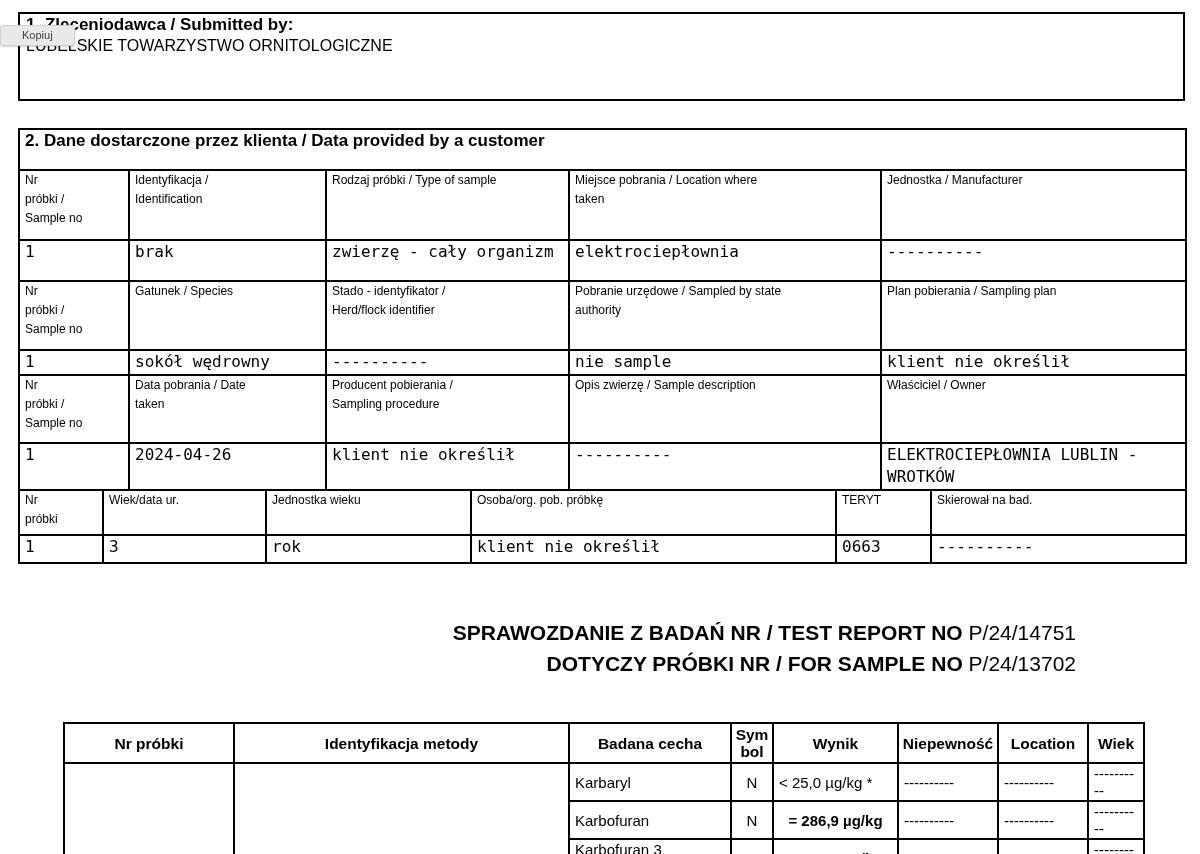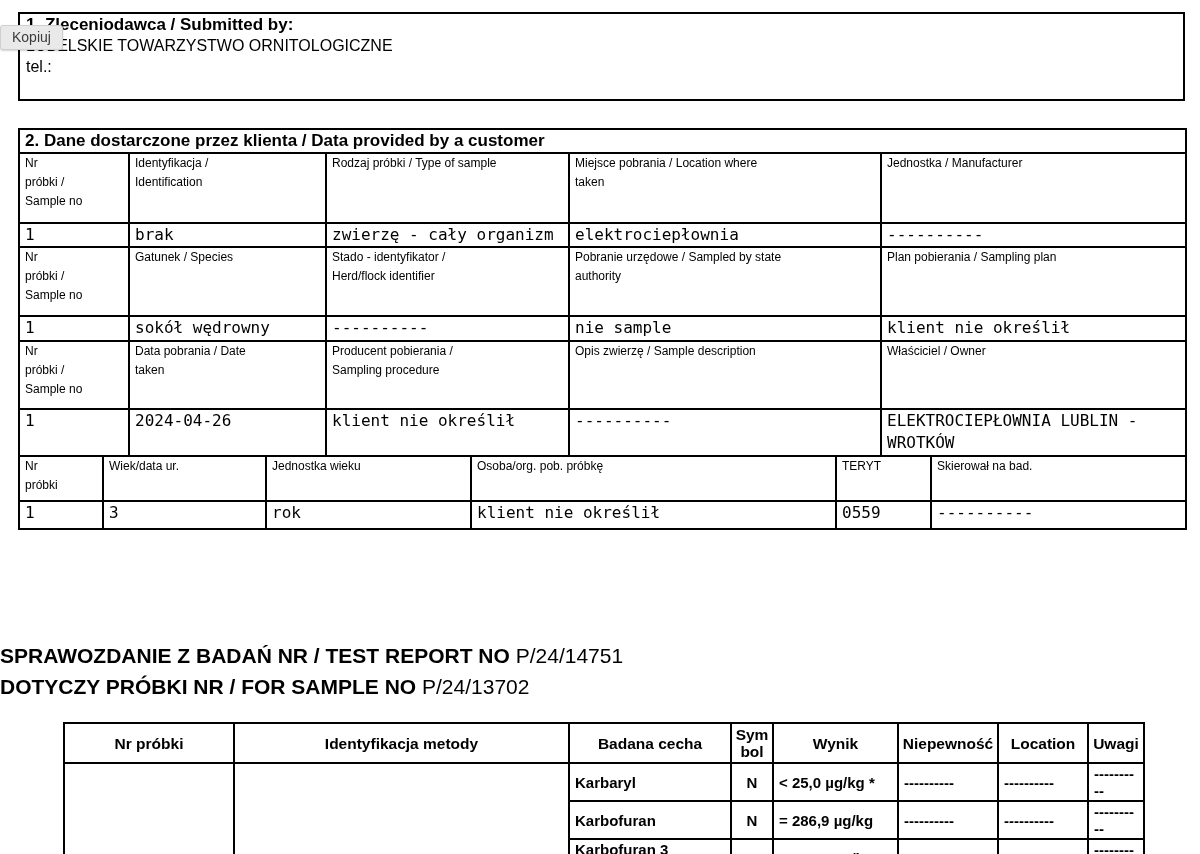--- a/index.html
+++ b/index.html
@@ -15,8 +15,8 @@
   
   .kopiuj { position:absolute; left:0; top:25px; z-index:5;
             background:#e9e9e9; border:1px solid #cfcfcf; border-radius:3px;
-            padding:3px 11px 4px; font-family:"Liberation Sans", sans-serif;
-            font-size:14px; color:#3c3c3c; box-shadow:0 1px 2px rgba(0,0,0,.18);
+            padding:3px 21px 4px; font-family:"Liberation Sans", sans-serif;
+            font-size:11px; color:#3c3c3c; box-shadow:0 1px 2px rgba(0,0,0,.18);
             cursor:pointer; }
 
   

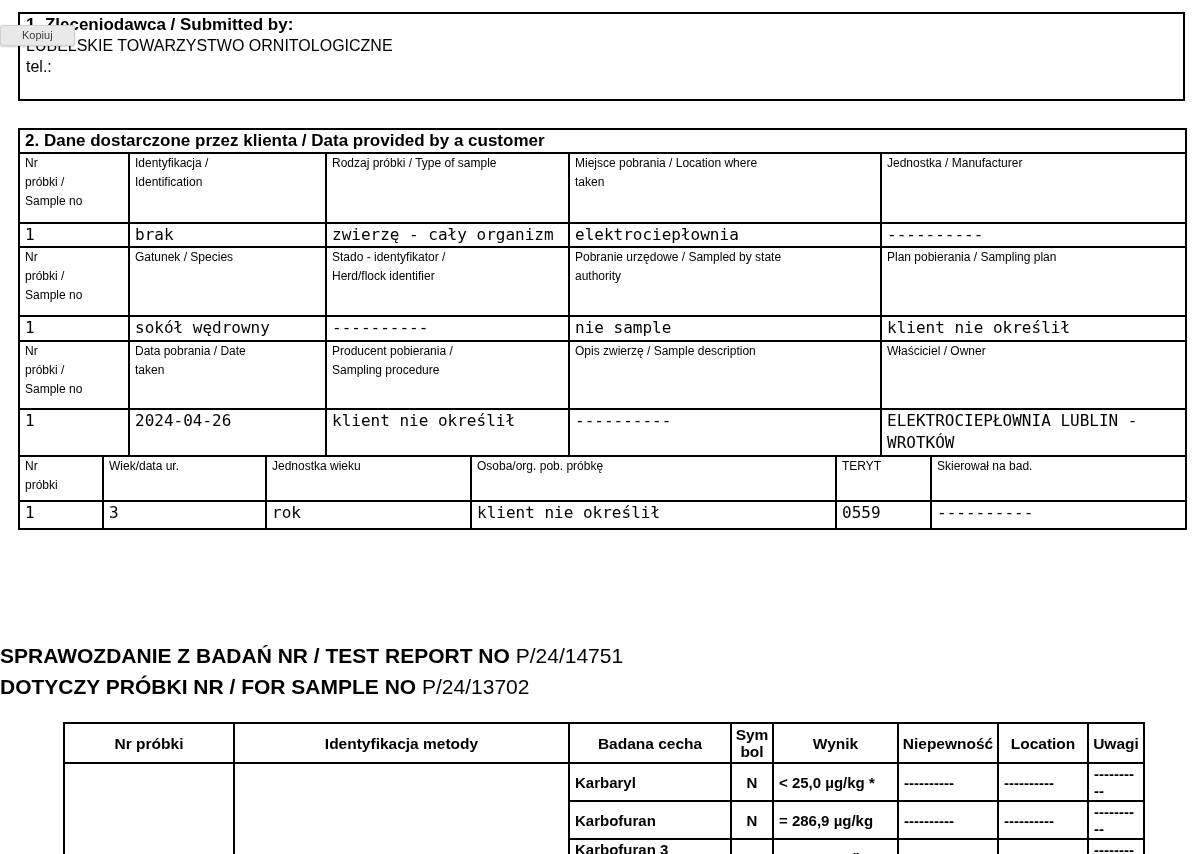--- a/index.html
+++ b/index.html
@@ -56,7 +56,6 @@
   <div class="box1">
     <div class="b1-title">1. Zleceniodawca / Submitted by:</div>
     <div class="b1-line">LUBELSKIE TOWARZYSTWO ORNITOLOGICZNE</div>
-    <div class="b1-line">tel.:</div>
   </div>
 
   <button class="kopiuj">Kopiuj</button>

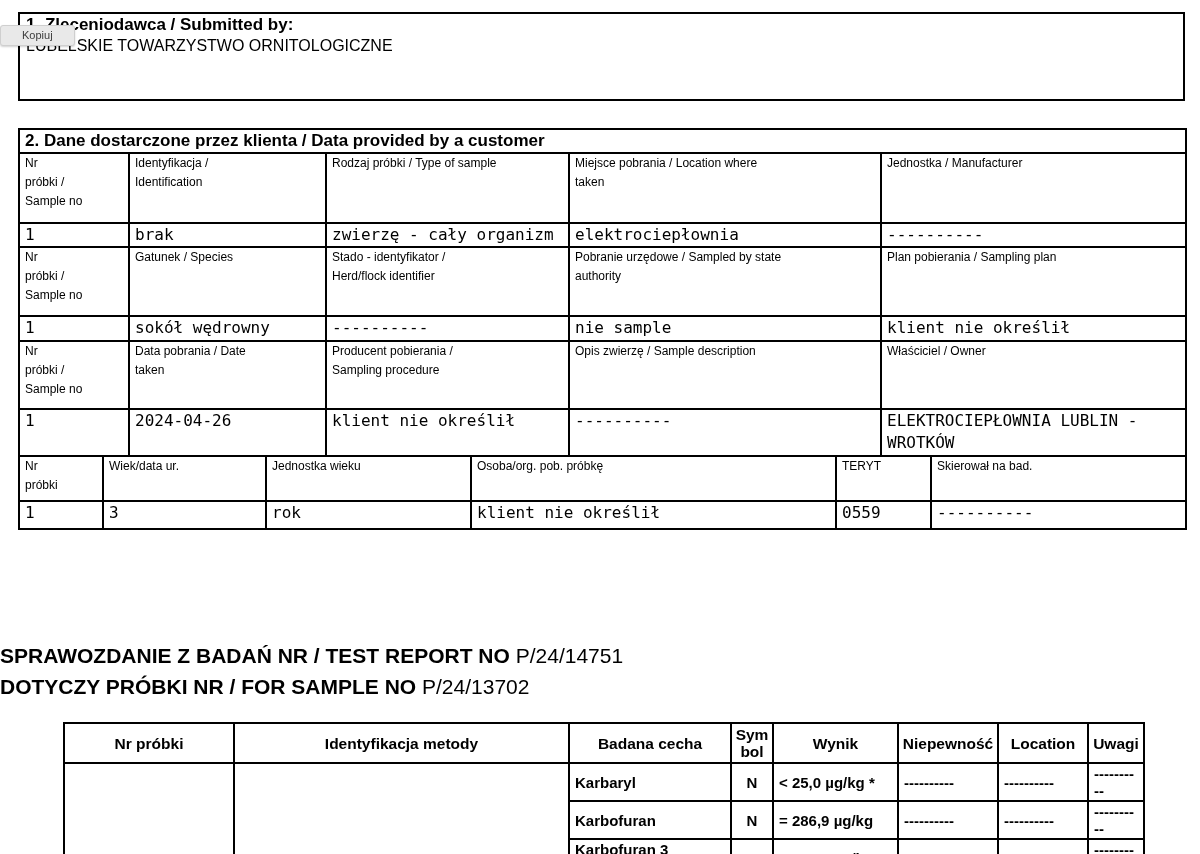--- a/index.html
+++ b/index.html
@@ -28,7 +28,7 @@
   .hdr  { font-size:12px; line-height:19px; white-space:pre-line; padding-top:1px; }
   .mono { font-family:"DejaVu Sans Mono","Liberation Mono",monospace; font-size:16px; line-height:22px; }
   .t2b { margin-top:-2px; }
-  tr.h24{height:24px} tr.h25{height:25px} tr.h28{height:28px} tr.h45{height:45px}
+  tr.h24{height:41px} tr.h25{height:25px} tr.h28{height:28px} tr.h45{height:45px}
   tr.h47{height:47px} tr.h68{height:68px} tr.h69{height:69px} tr.h70{height:70px}
   tr.h38{height:38px} tr.h26{height:26px}
 

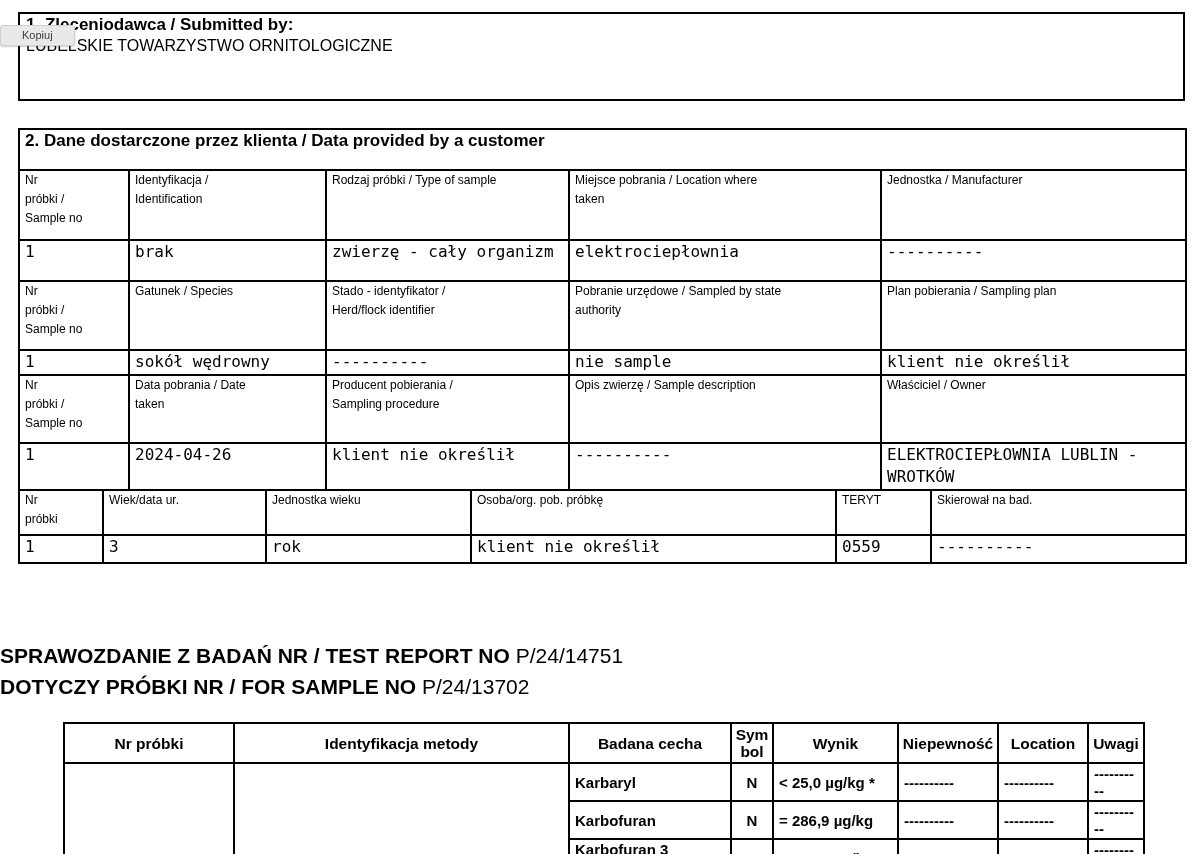--- a/index.html
+++ b/index.html
@@ -153,7 +153,7 @@
         <td class="mono">3</td>
         <td class="mono">rok</td>
         <td class="mono">klient nie określił</td>
-        <td class="mono">0559</td>
+        <td class="mono">0663</td>
         <td class="mono">----------</td>
       </tr>
     </tbody>

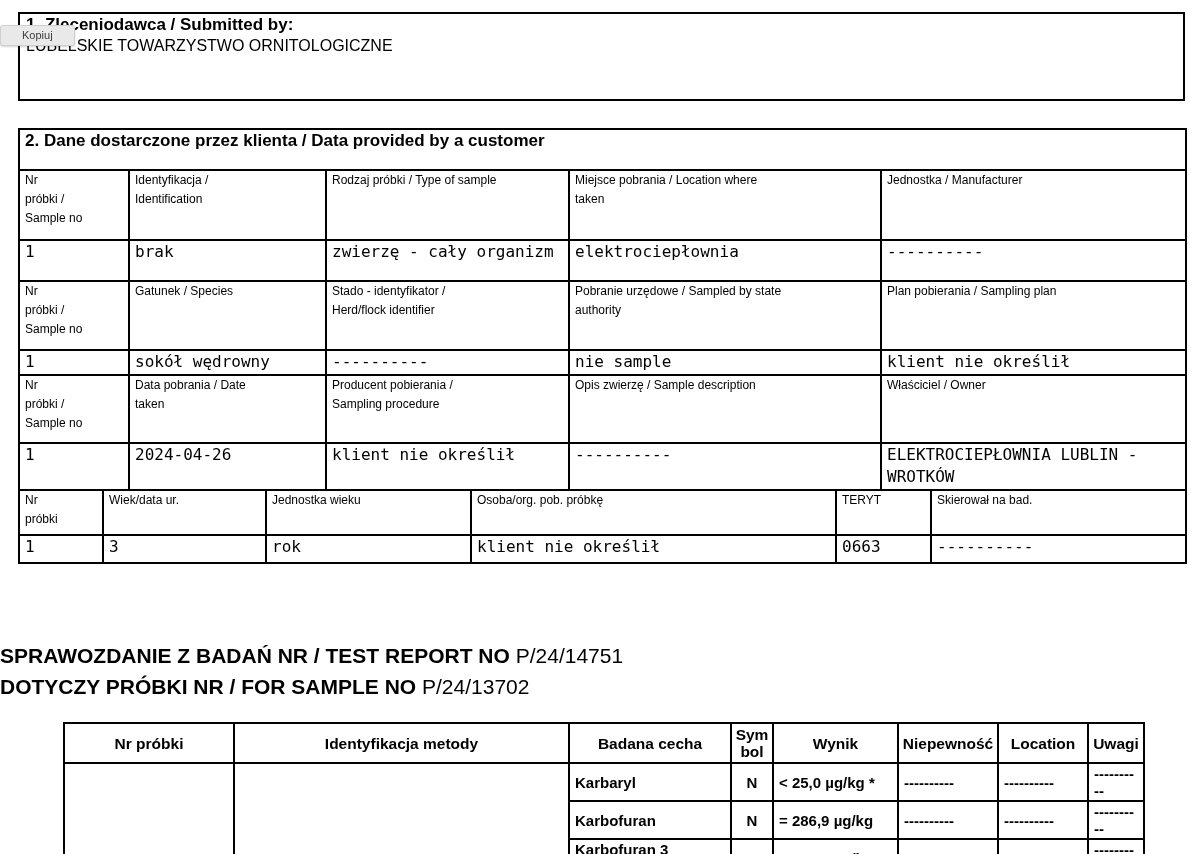--- a/index.html
+++ b/index.html
@@ -33,8 +33,8 @@
   tr.h38{height:38px} tr.h26{height:26px}
 
   
-  .titles { position:absolute; left:0; top:617px; width:1076px; text-align:left;
-            font-size:21px; line-height:31px;margin-top:23px; }
+  .titles { position:absolute; left:0; top:617px; width:1076px; text-align:right;
+            font-size:21px; line-height:31px; }
   .titles .lbl { font-weight:bold; }
 
   

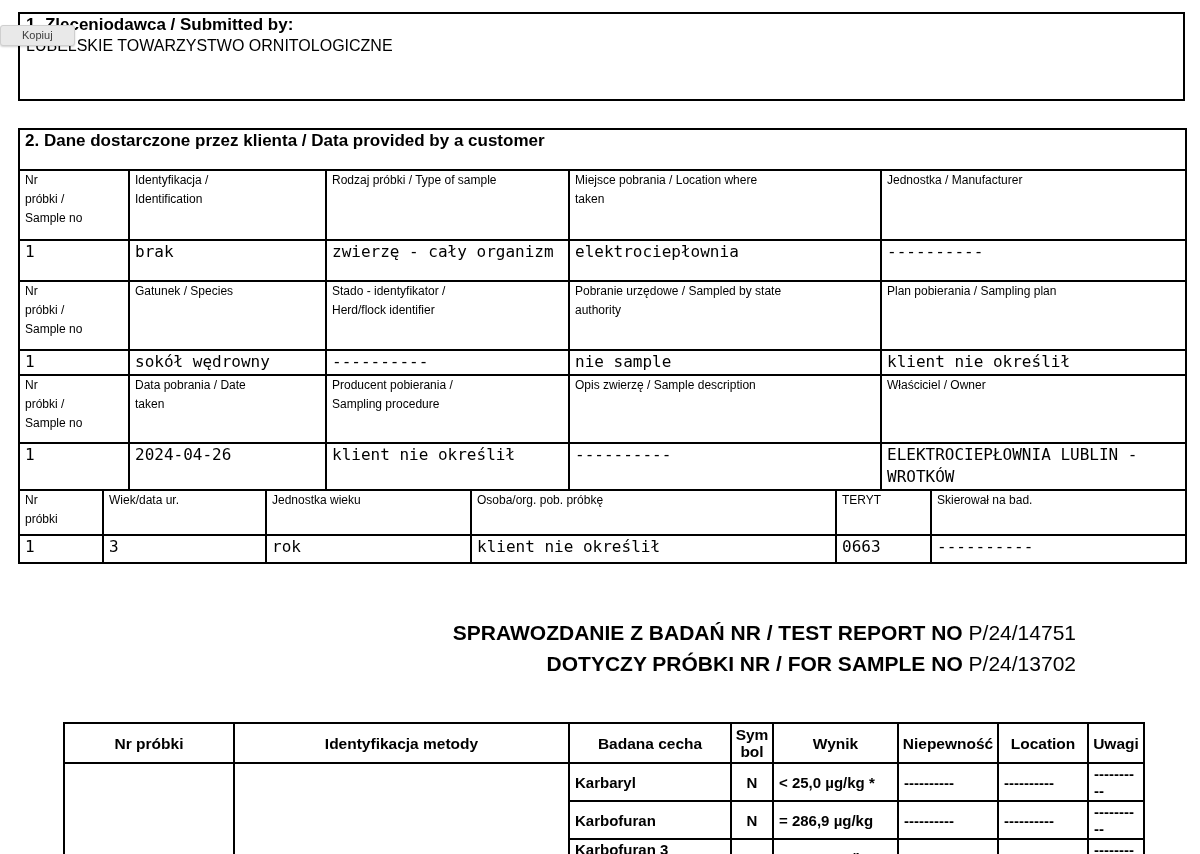--- a/index.html
+++ b/index.html
@@ -186,7 +186,7 @@
       <th>Wynik</th>
       <th>Niepewność</th>
       <th>Location</th>
-      <th>Uwagi</th>
+      <th>Wiek</th>
     </tr>
     <tr class="h26">
       <td rowspan="4"></td>

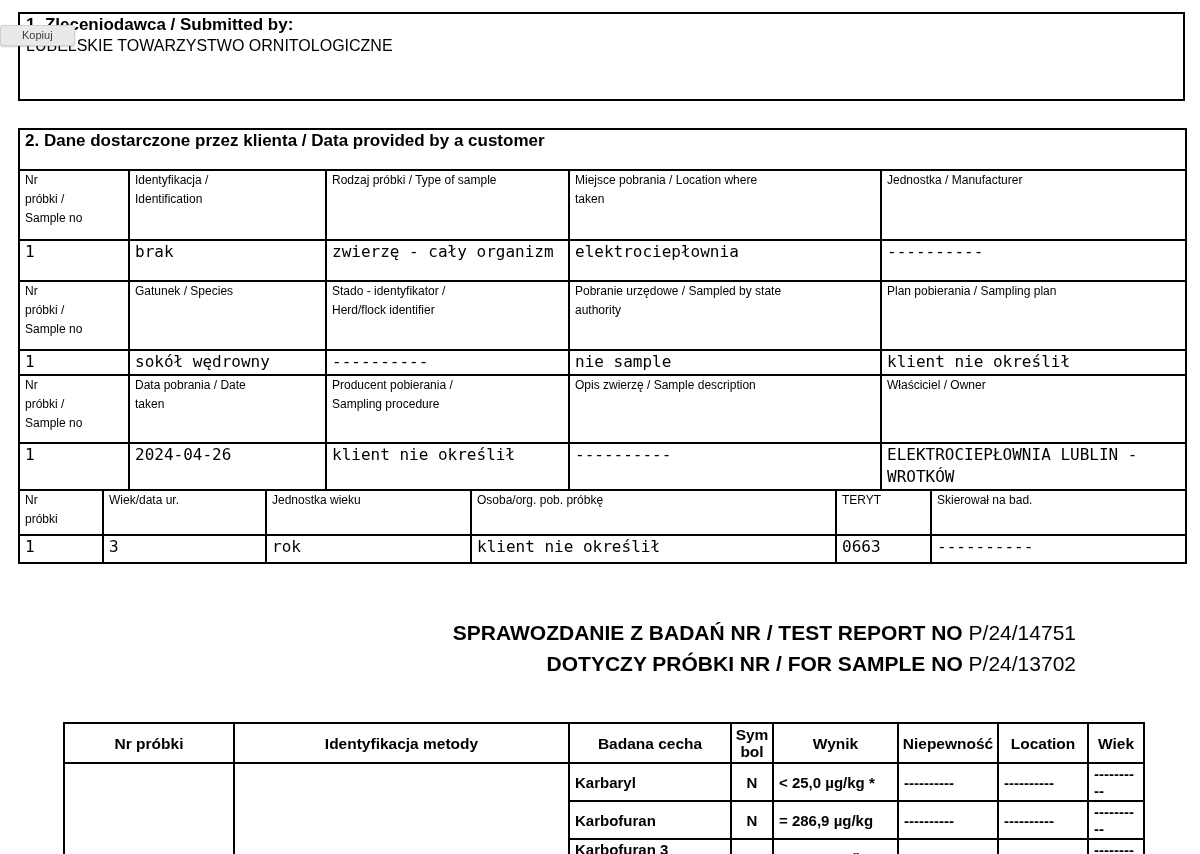--- a/index.html
+++ b/index.html
@@ -42,7 +42,7 @@
   .t3 th, .t3 td { border:2px solid #000; overflow:hidden; }
   .t3 th { font-size:15.5px; font-weight:bold; text-align:center; vertical-align:middle;
            white-space:pre-line; line-height:17px; padding:2px; }
-  .t3 td { font-size:15px; padding:1px 5px; vertical-align:middle;font-weight:bold; }
+  .t3 td { font-size:15px; padding:1px 5px; vertical-align:middle; }
   .sym   { text-align:center; }
   .wynik { font-size:15.5px; }
   .wynik.bold { font-weight:bold; }

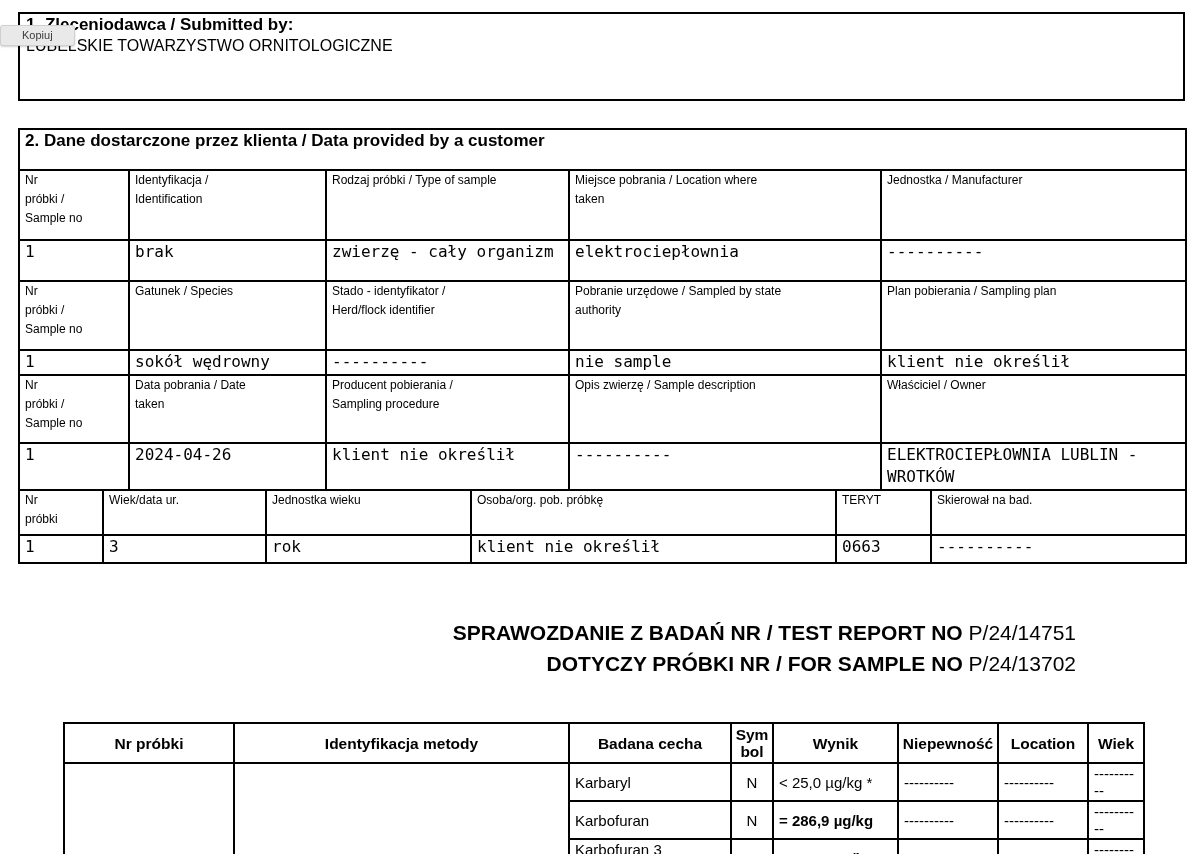--- a/index.html
+++ b/index.html
@@ -45,7 +45,7 @@
   .t3 td { font-size:15px; padding:1px 5px; vertical-align:middle; }
   .sym   { text-align:center; }
   .wynik { font-size:15.5px; }
-  .wynik.bold { font-weight:bold; }
+  .wynik.bold { font-weight:bold;text-align:center; }
   .dash  { font-size:11px; }
 </style>
 </head>

